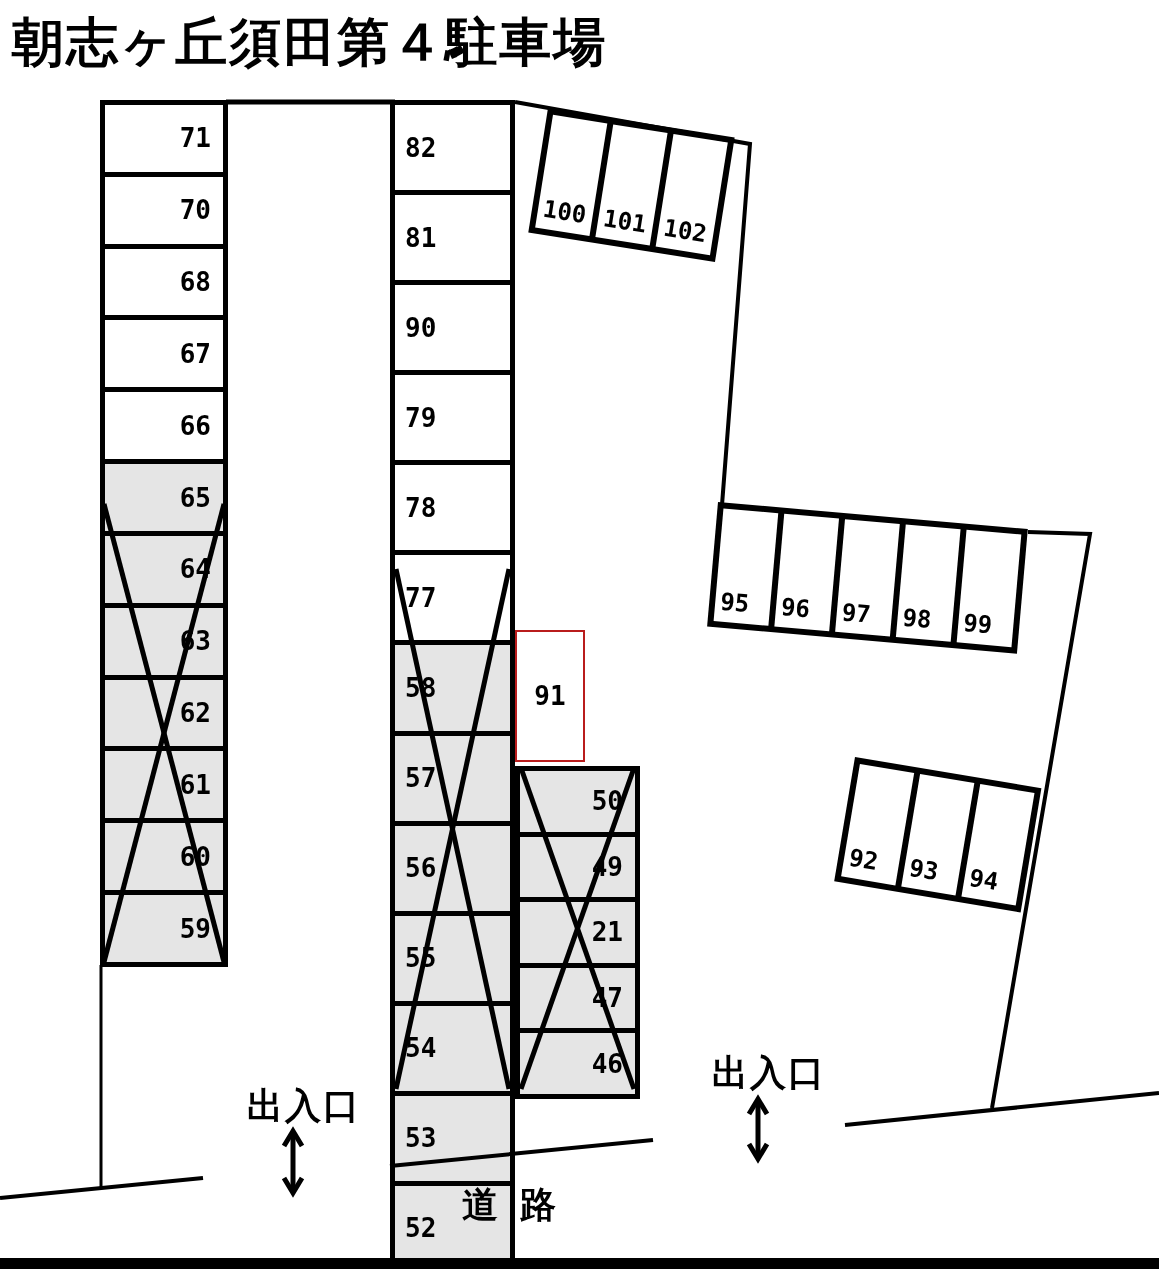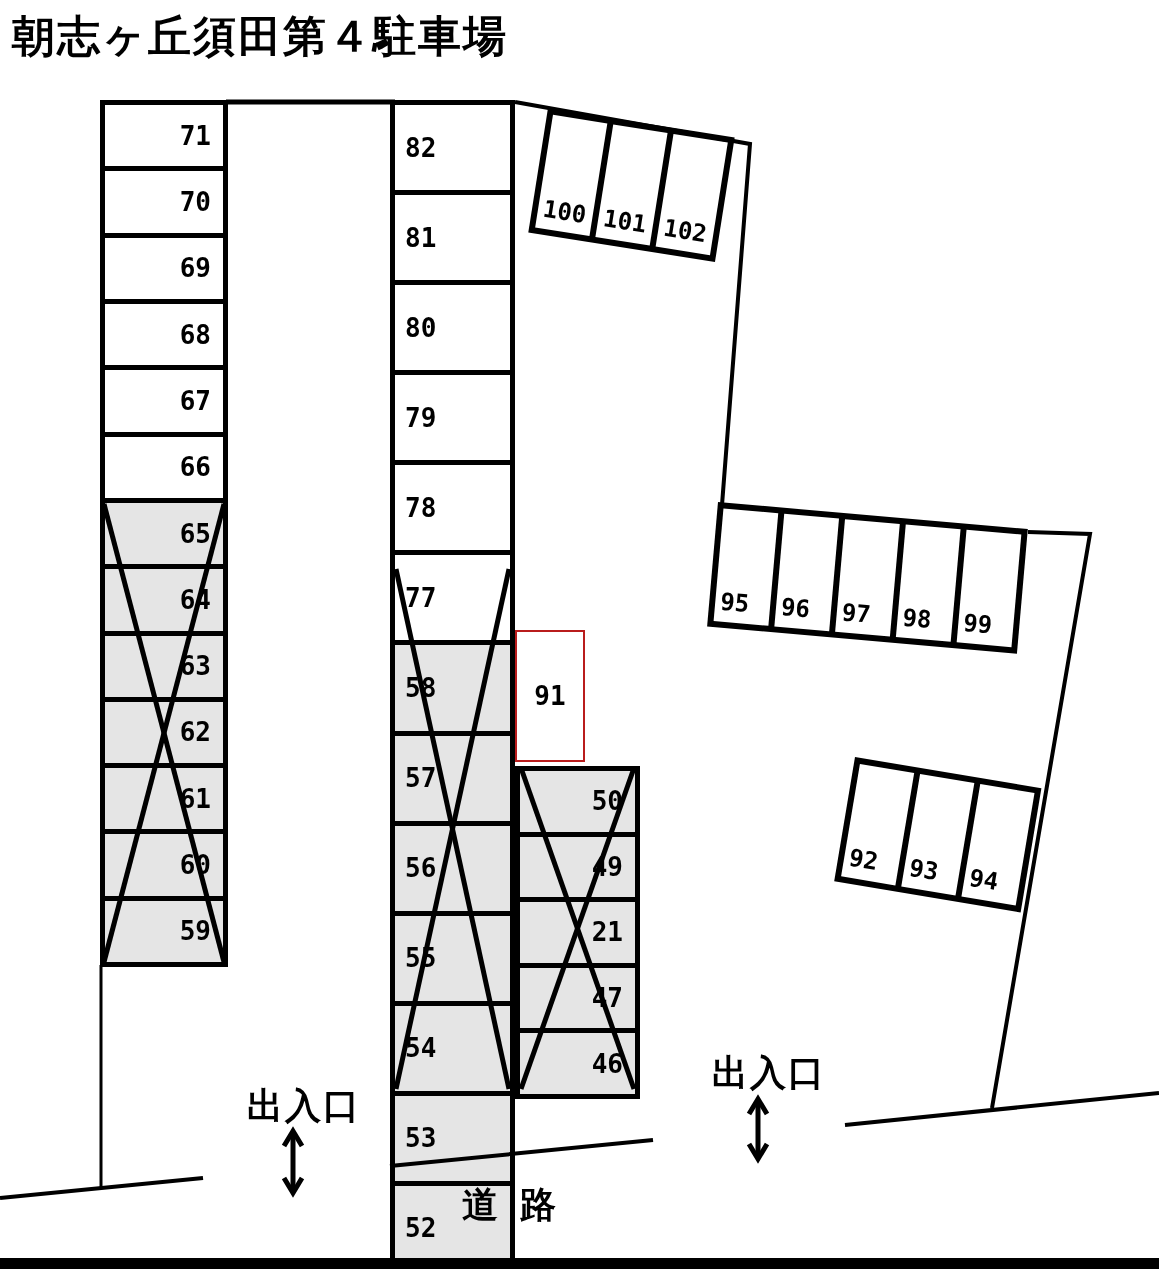--- a/index.html
+++ b/index.html
@@ -5,7 +5,7 @@
   html,body{margin:0;padding:0;background:#fff;}
   .stage{position:relative;width:1159px;height:1269px;background:#fff;overflow:hidden;
          font-family:"Liberation Sans",sans-serif;color:#000;}
-  #title{position:absolute;left:12px;top:8px;font-size:43px;font-weight:bold;
+  #title{position:absolute;left:12px;top:8px;font-size:52px;font-weight:bold;
          letter-spacing:2px;white-space:nowrap;}
   .col{position:absolute;background:#000;padding:5px;display:flex;flex-direction:column;
        gap:5px;box-sizing:border-box;}

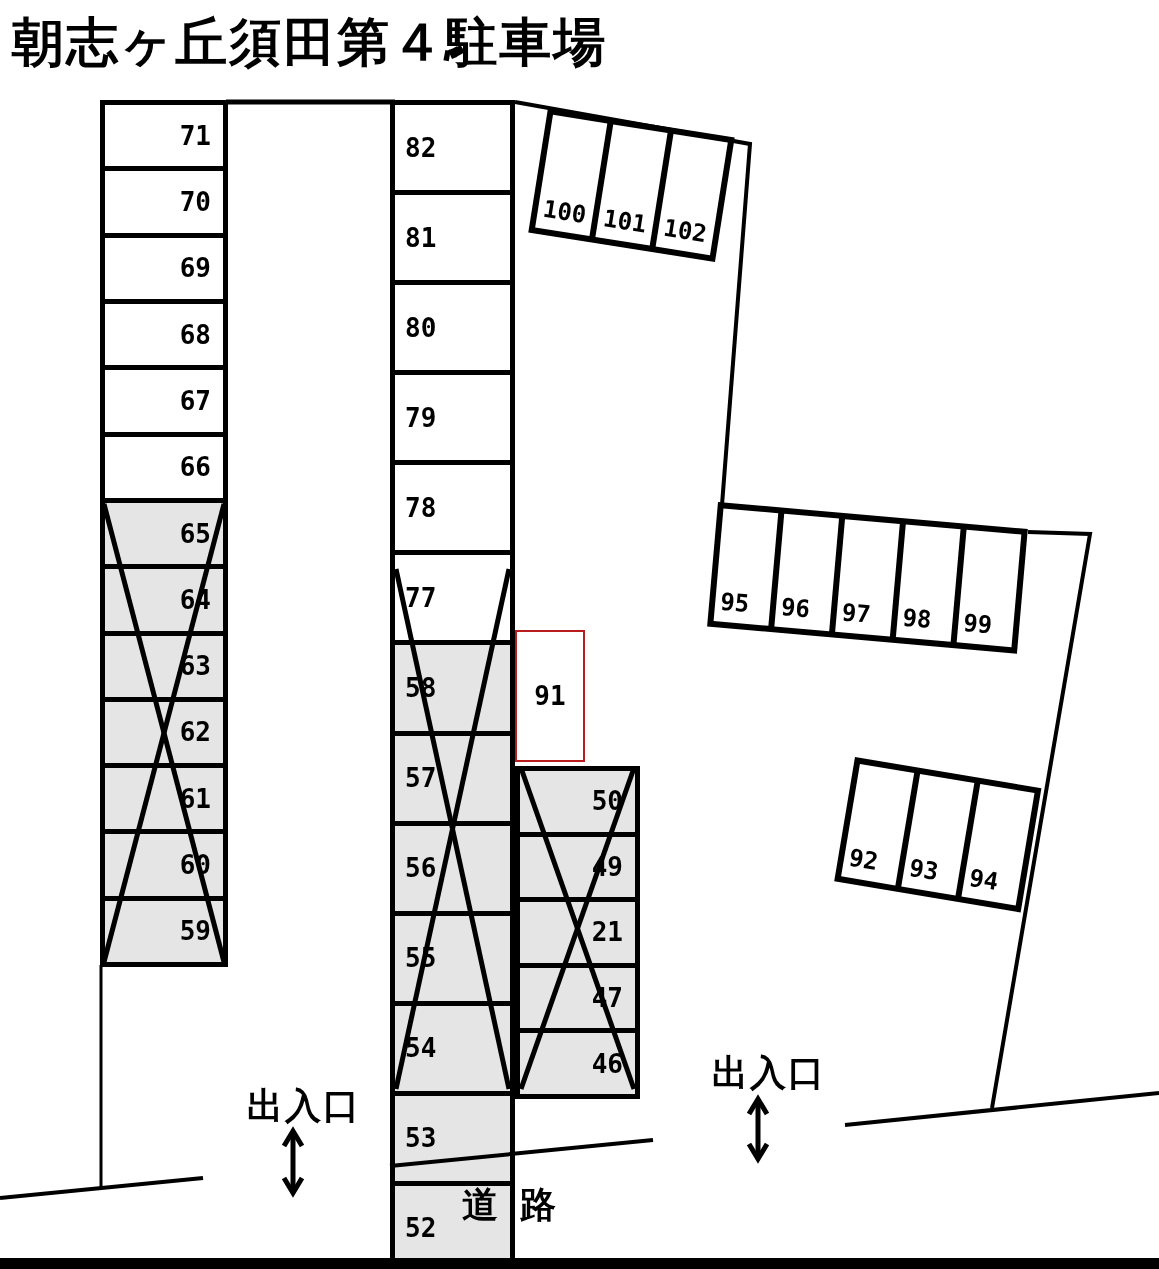--- a/index.html
+++ b/index.html
@@ -45,7 +45,6 @@
   <div class="col" id="colA">
     <div class="cell al-r">71</div>
     <div class="cell al-r">70</div>
-    <div class="cell al-r">69</div>
     <div class="cell al-r">68</div>
     <div class="cell al-r">67</div>
     <div class="cell al-r">66</div>

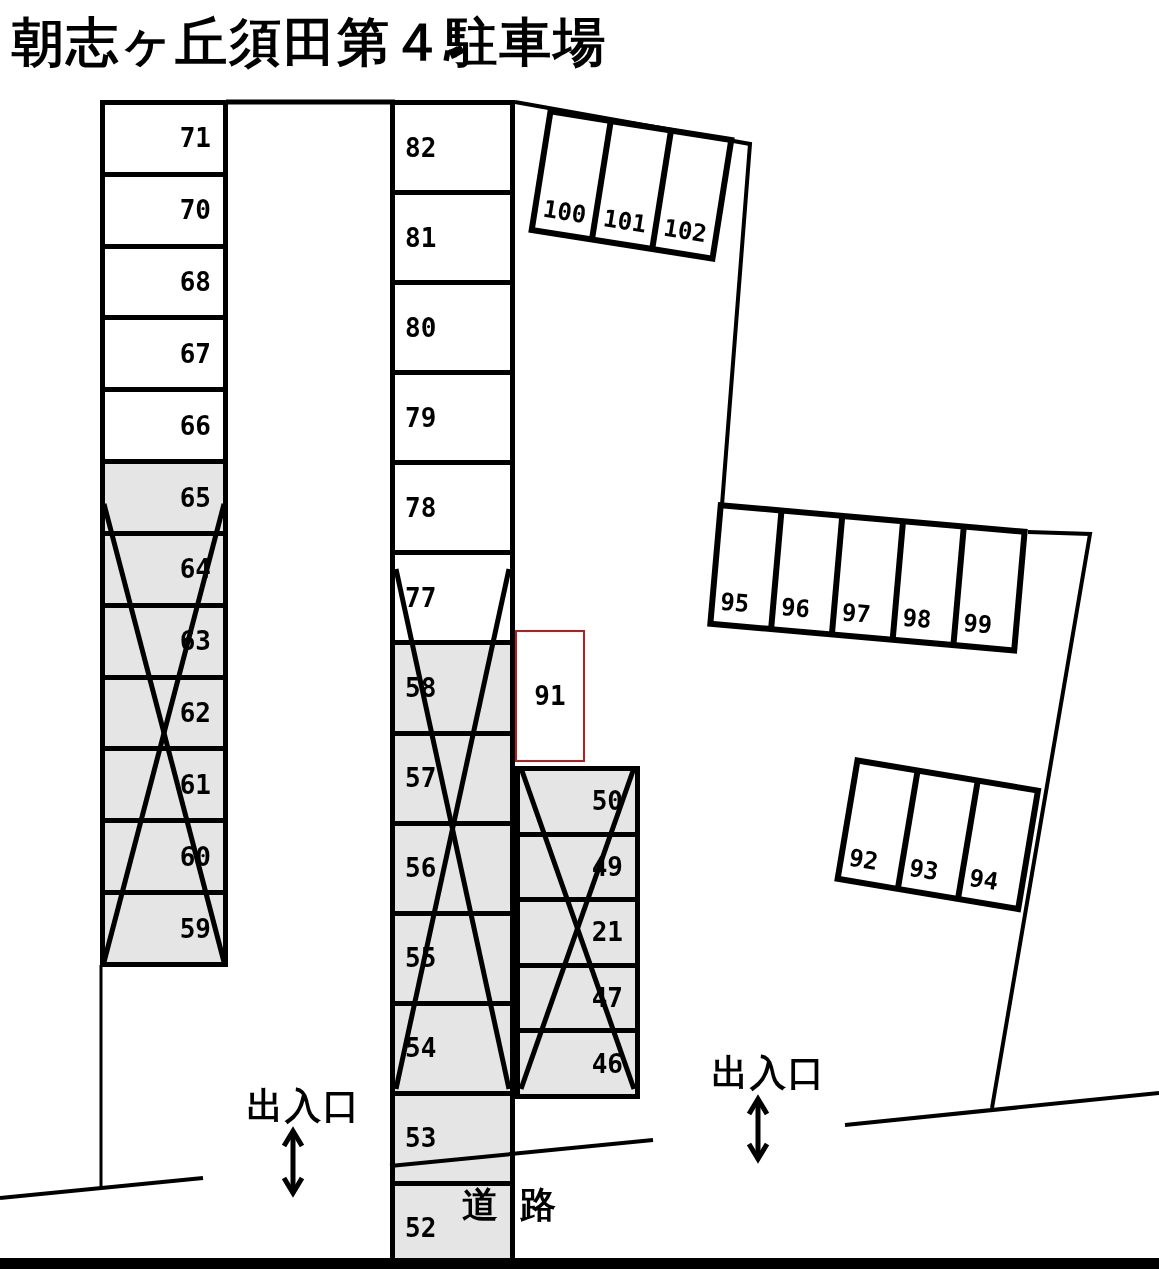--- a/index.html
+++ b/index.html
@@ -60,7 +60,7 @@
   <div class="col" id="colB">
     <div class="cell al-l">82</div>
     <div class="cell al-l">81</div>
-    <div class="cell al-l">80</div>
+    <div class="cell al-l">90</div>
     <div class="cell al-l">79</div>
     <div class="cell al-l">78</div>
     <div class="cell al-l">77</div>

